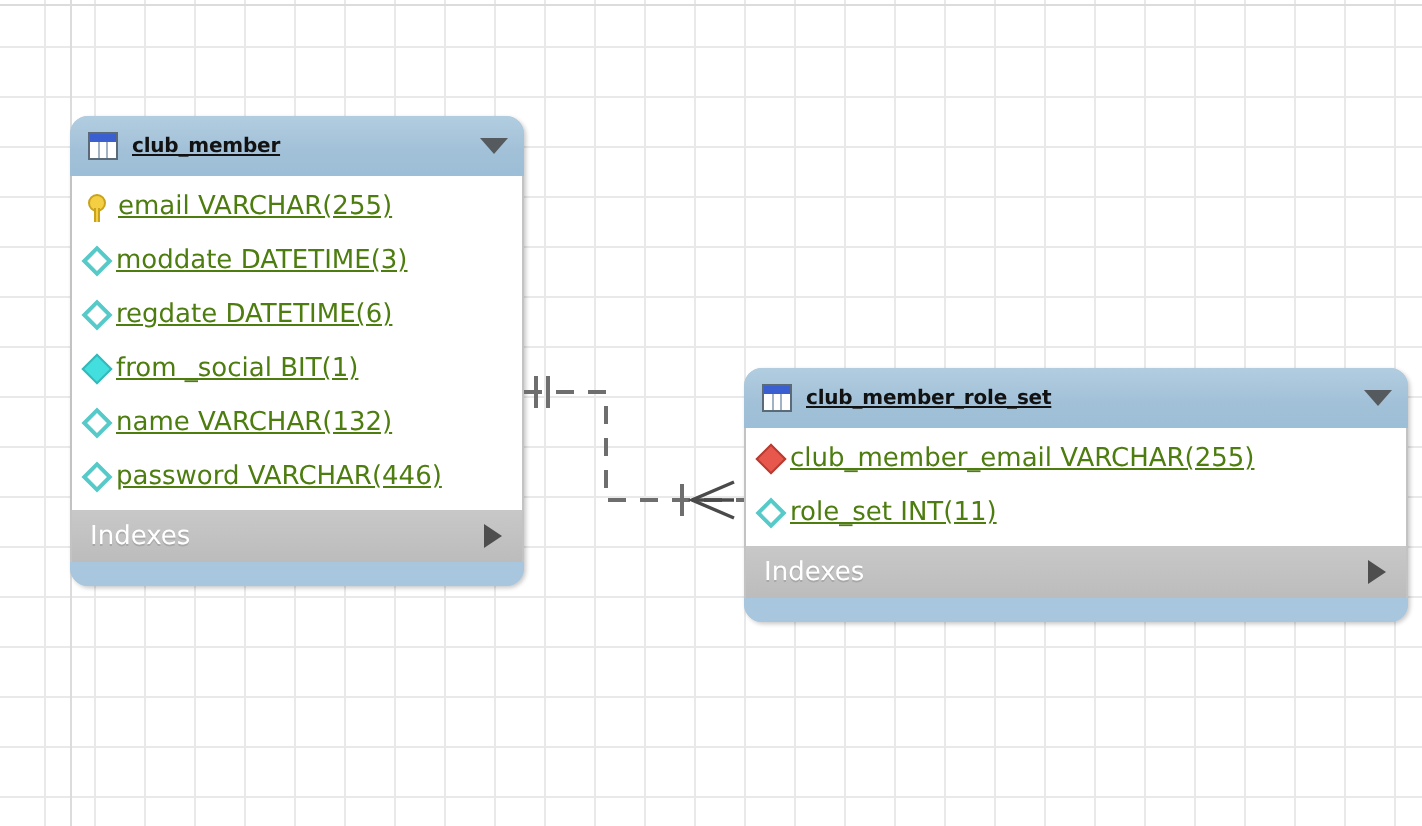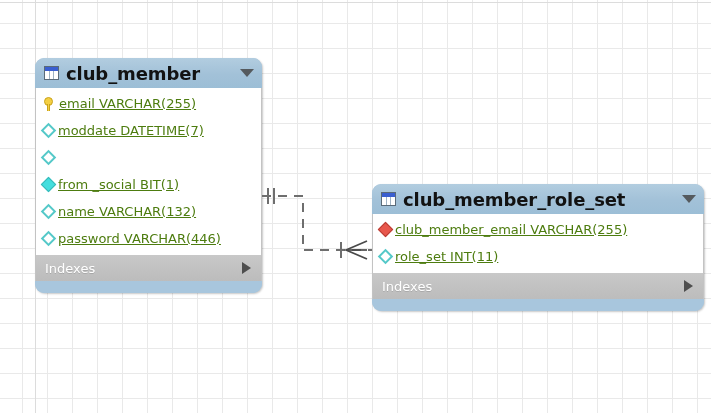--- a/index.html
+++ b/index.html
@@ -91,12 +91,13 @@
   .tbl-icon .c2 { left: 9px; }
 
   .tbl-title {
-    font-size: 18px;
+    font-size: 10px;
     font-weight: bold;
     color: #121212;
     letter-spacing: -0.1px;
     white-space: nowrap;
     flex: 1 1 auto;
+    text-decoration: underline;
   }
 
   .tbl-caret {

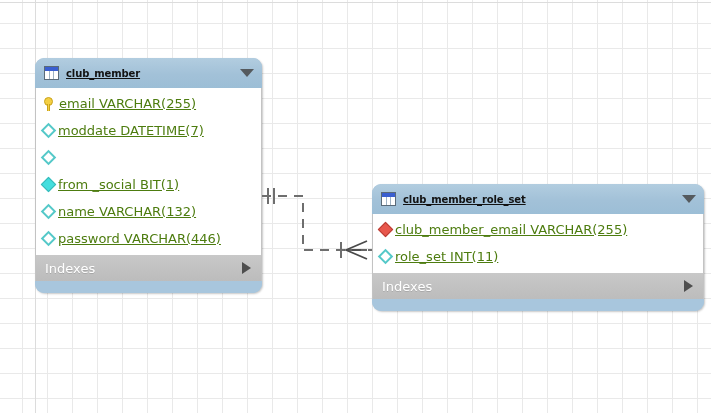--- a/index.html
+++ b/index.html
@@ -252,7 +252,7 @@
 
       <div class="col-row">
         <span class="ico-diamond hollow"></span>
-        <span class="col-label">moddate DATETIME(7)</span>
+        <span class="col-label">moddate DATETIME(3)</span>
       </div>
 
       <div class="col-row">

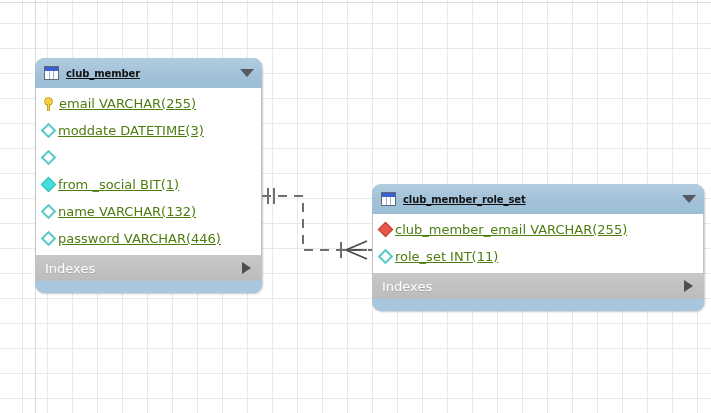--- a/index.html
+++ b/index.html
@@ -257,6 +257,7 @@
 
       <div class="col-row">
         <span class="ico-diamond hollow"></span>
+        <span class="col-label">regdate DATETIME(6)</span>
       </div>
 
       <div class="col-row">

